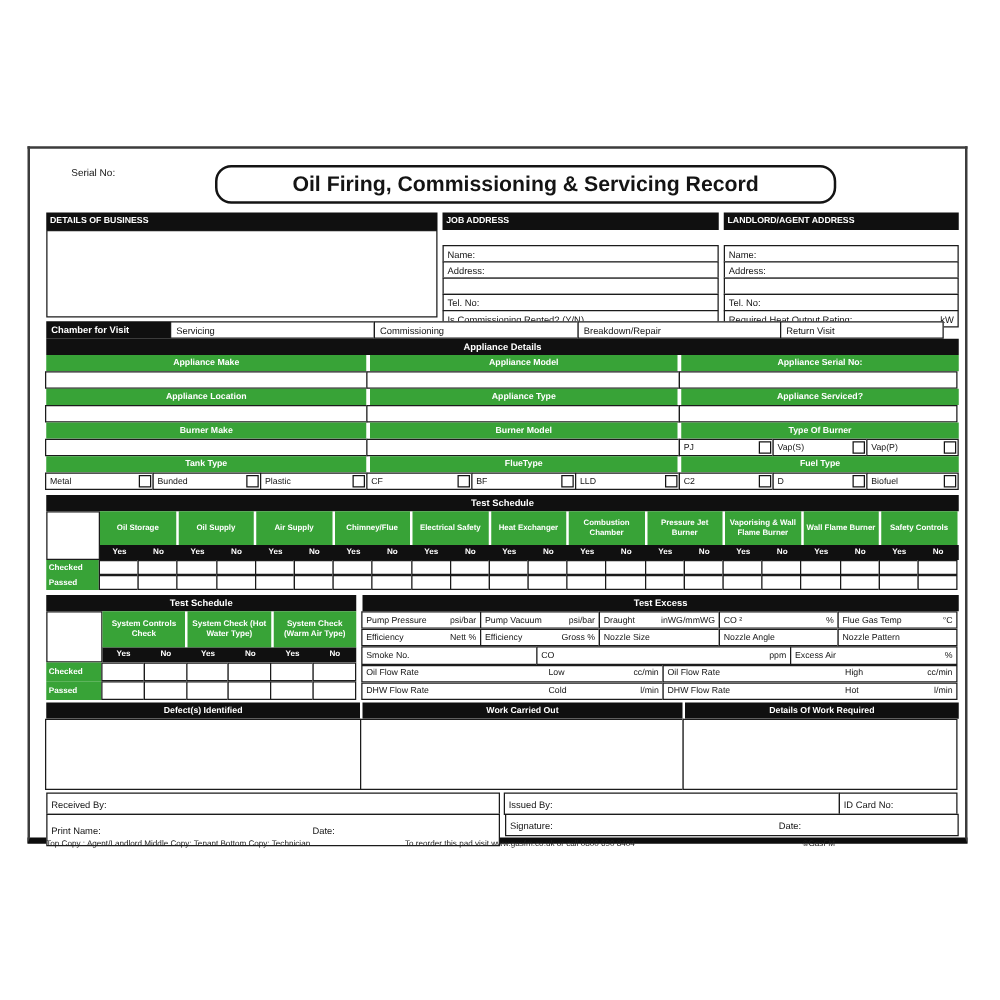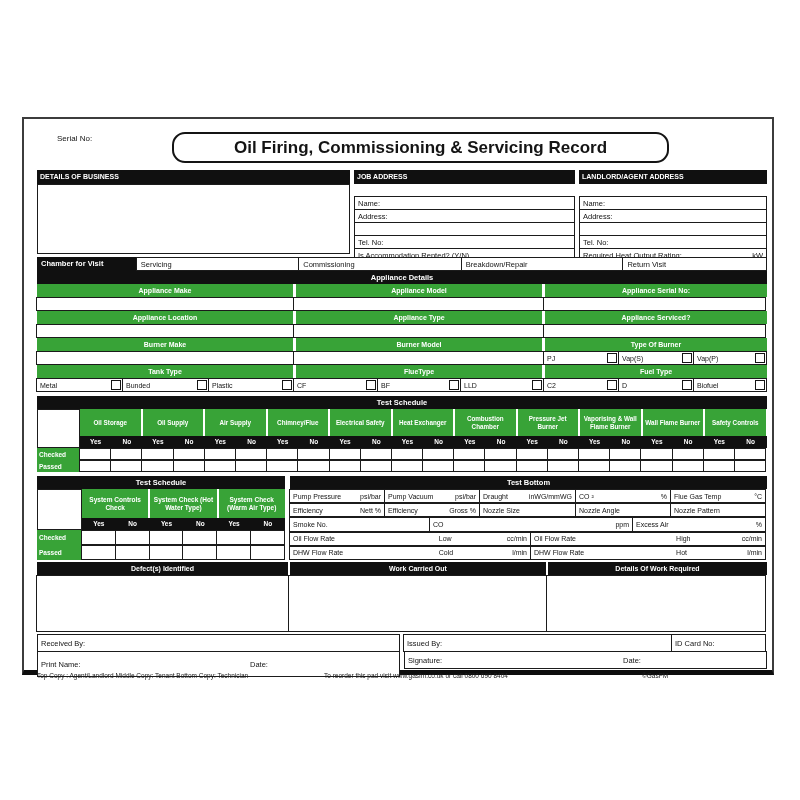--- a/index.html
+++ b/index.html
@@ -65,7 +65,7 @@
       <div class="cell arow">Address:</div>
       <div class="cell arow"></div>
       <div class="cell arow">Tel. No:</div>
-      <div class="cell arow">Is Accommodation Rented? (Y/N)</div>
+      <div class="cell arow">Is Commissioning Rented? (Y/N)</div>
     </div>
     <div style="width:188px">
       <div class="cell arow">Name:</div>

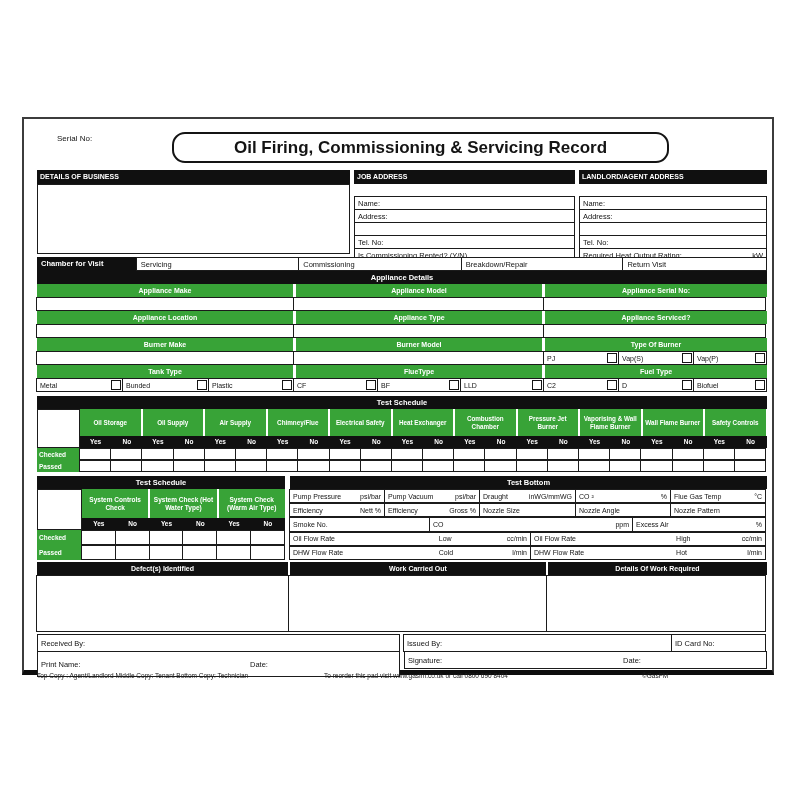--- a/index.html
+++ b/index.html
@@ -84,7 +84,7 @@
     <div class="cell" style="width:164px">Servicing</div>
     <div class="cell" style="width:164px">Commissioning</div>
     <div class="cell" style="width:163px">Breakdown/Repair</div>
-    <div class="cell" style="width:145px">Return Visit</div>
+    <div class="cell" style="width:131px">Return Visit</div>
   </div>
 
   <div class="abs bar secbar" style="top:152px">Appliance Details</div>

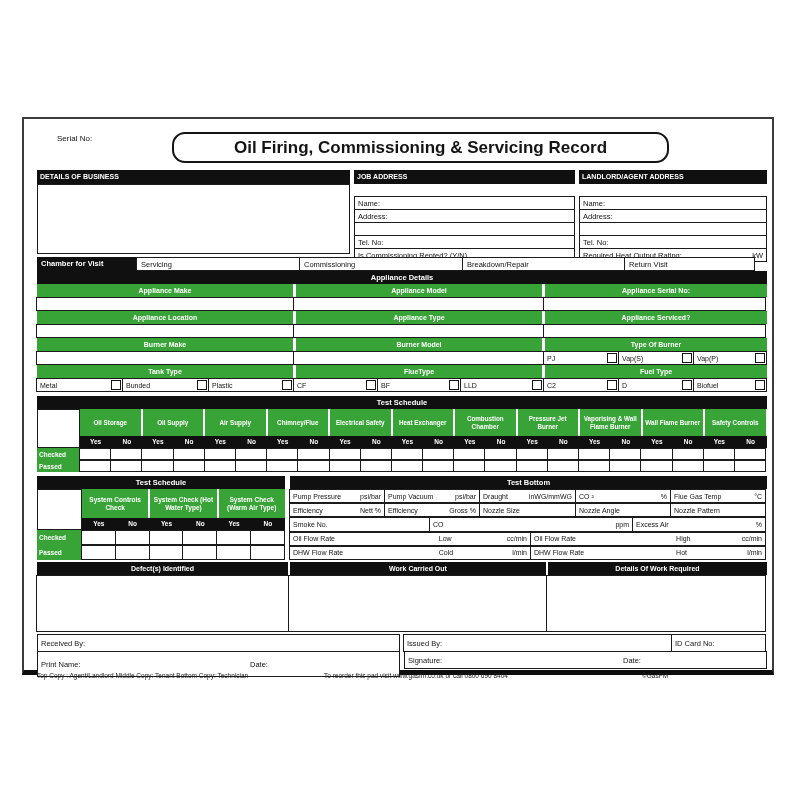--- a/index.html
+++ b/index.html
@@ -309,7 +309,7 @@
       <div class="cell" style="width:34.8px"></div>
   </div>
 
-  <div class="abs bar" style="left:266px;top:357px;width:477px;height:13px;font-size:7.5px;line-height:13px;text-align:center">Test Bottom</div>
+  <div class="abs bar" style="left:266px;top:357px;width:477px;height:13px;font-size:7.5px;line-height:13px;text-align:center">Test Excess</div>
   <div class="abs gridrow" style="left:266px;top:370px;width:477px;height:14.2px">
     <div class="cell tr-cell" style="width:96px">
         <span>Pump Pressure</span>

